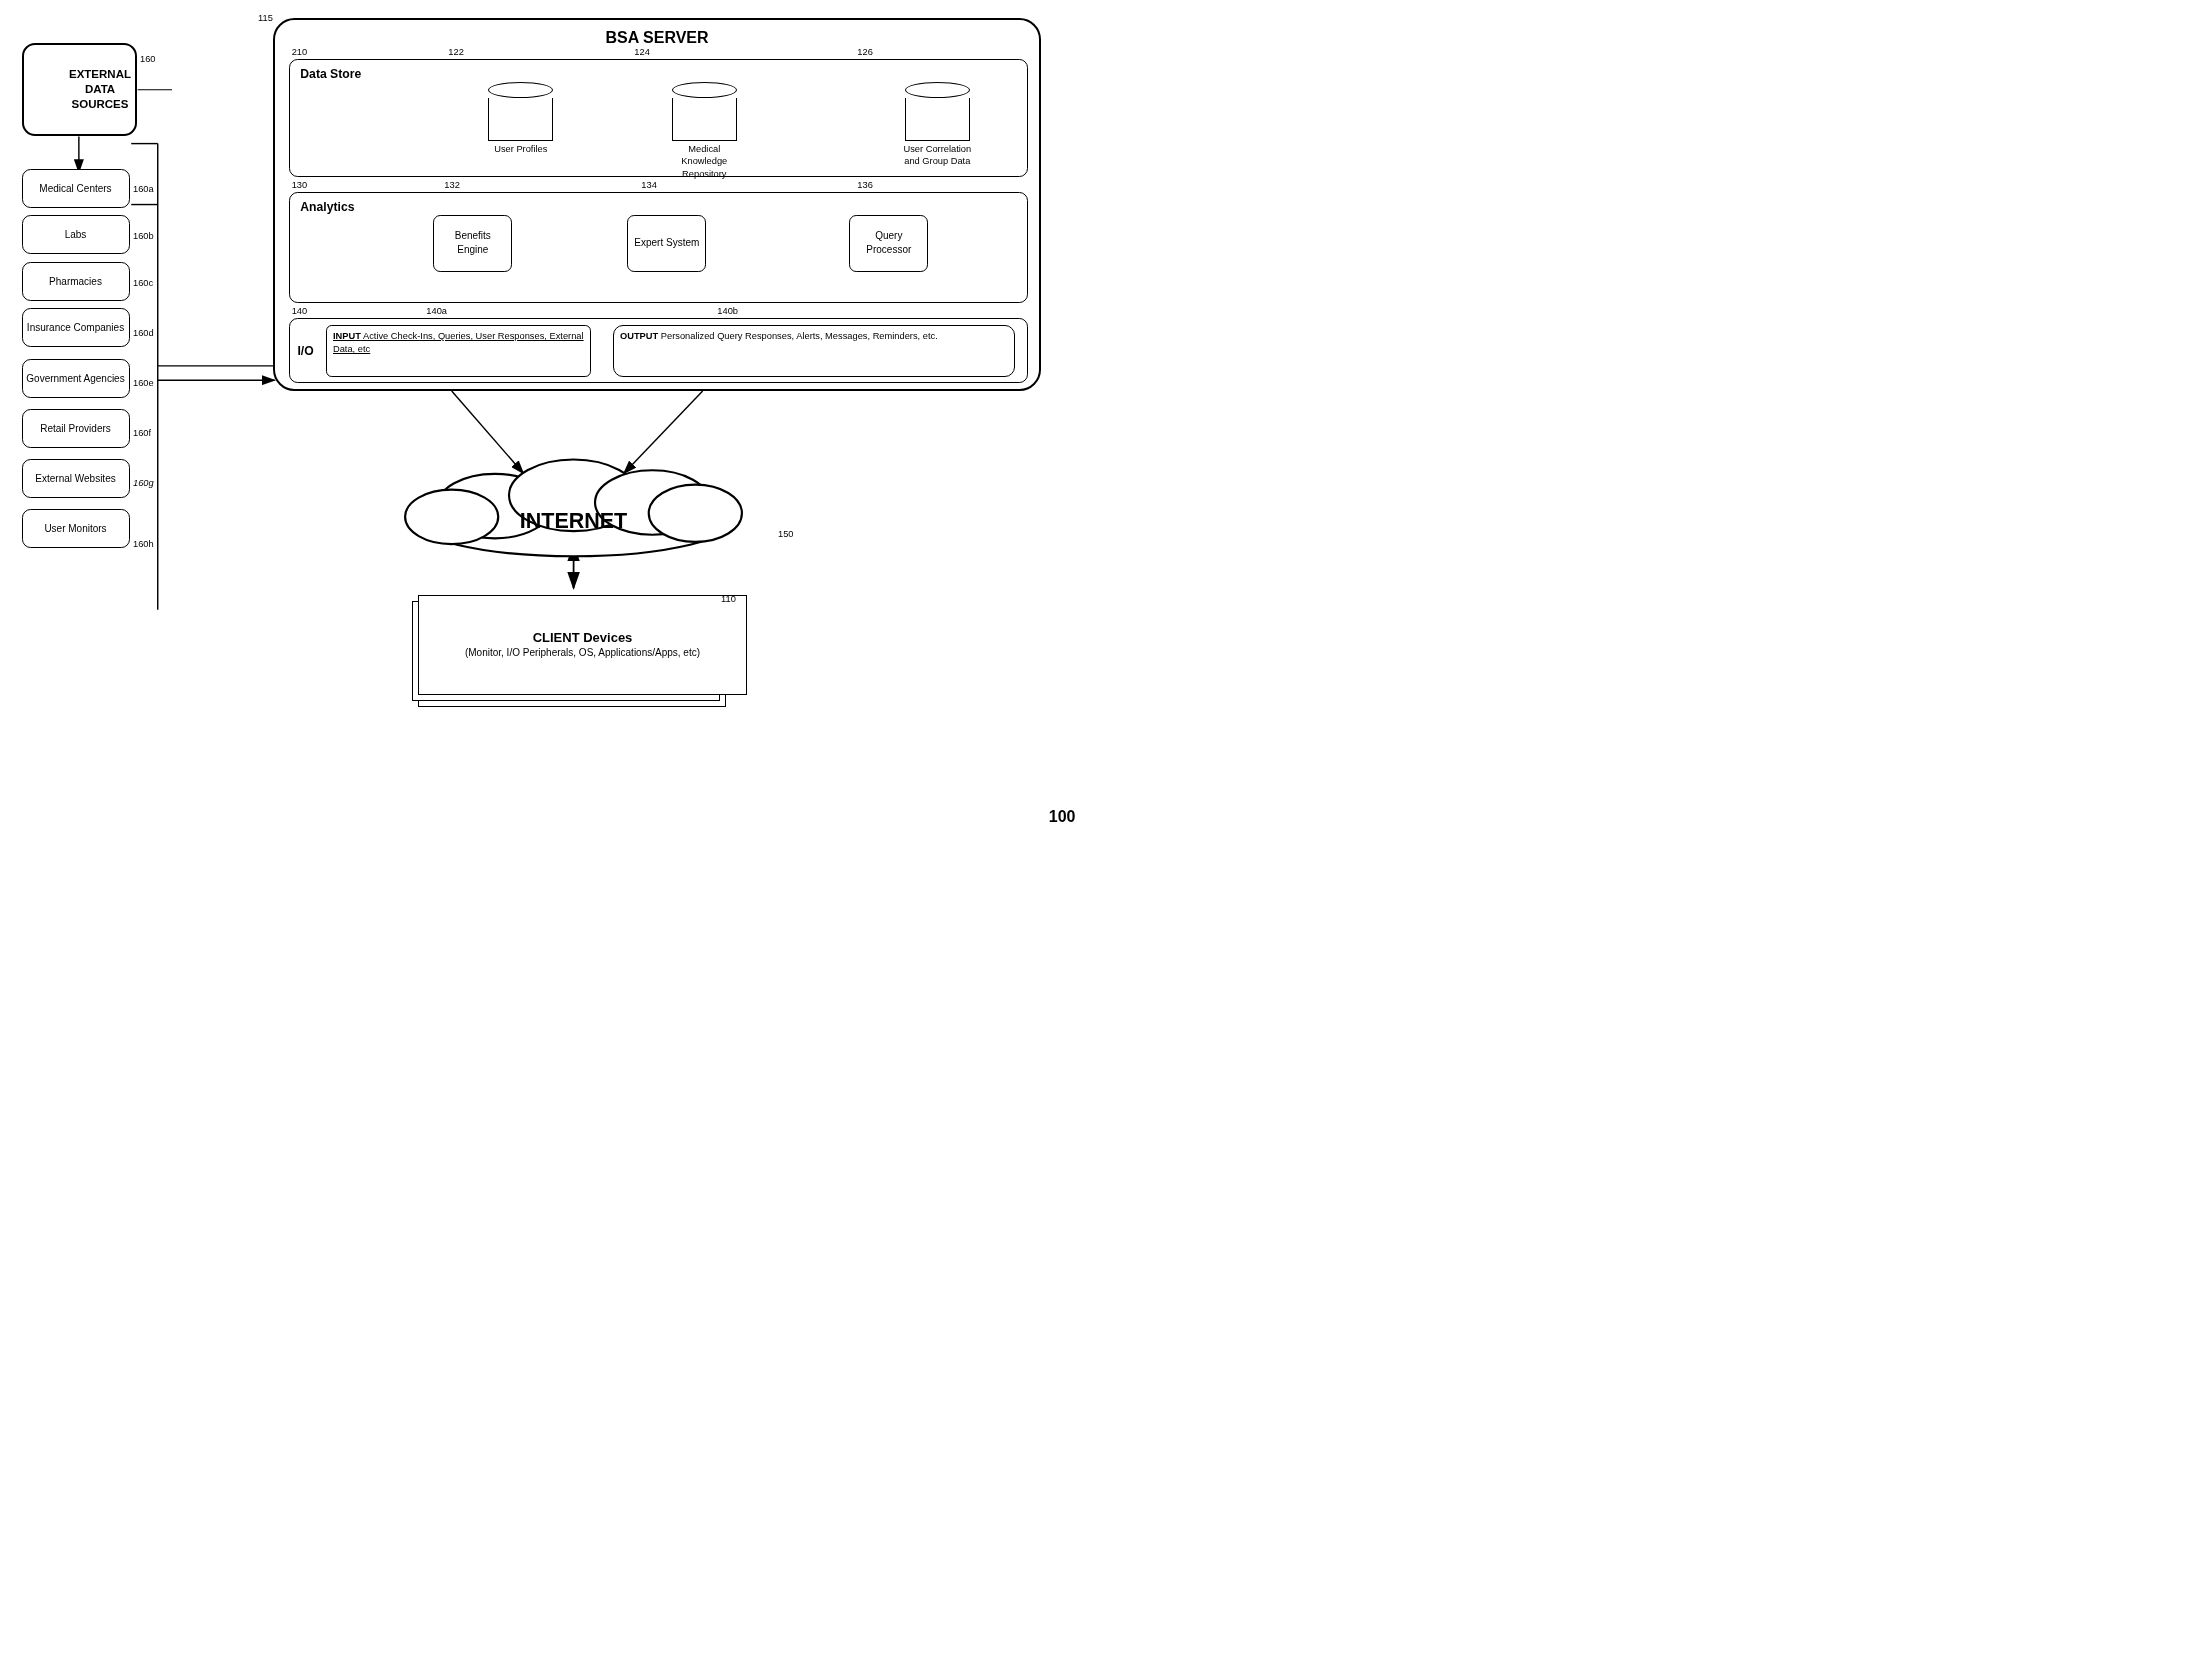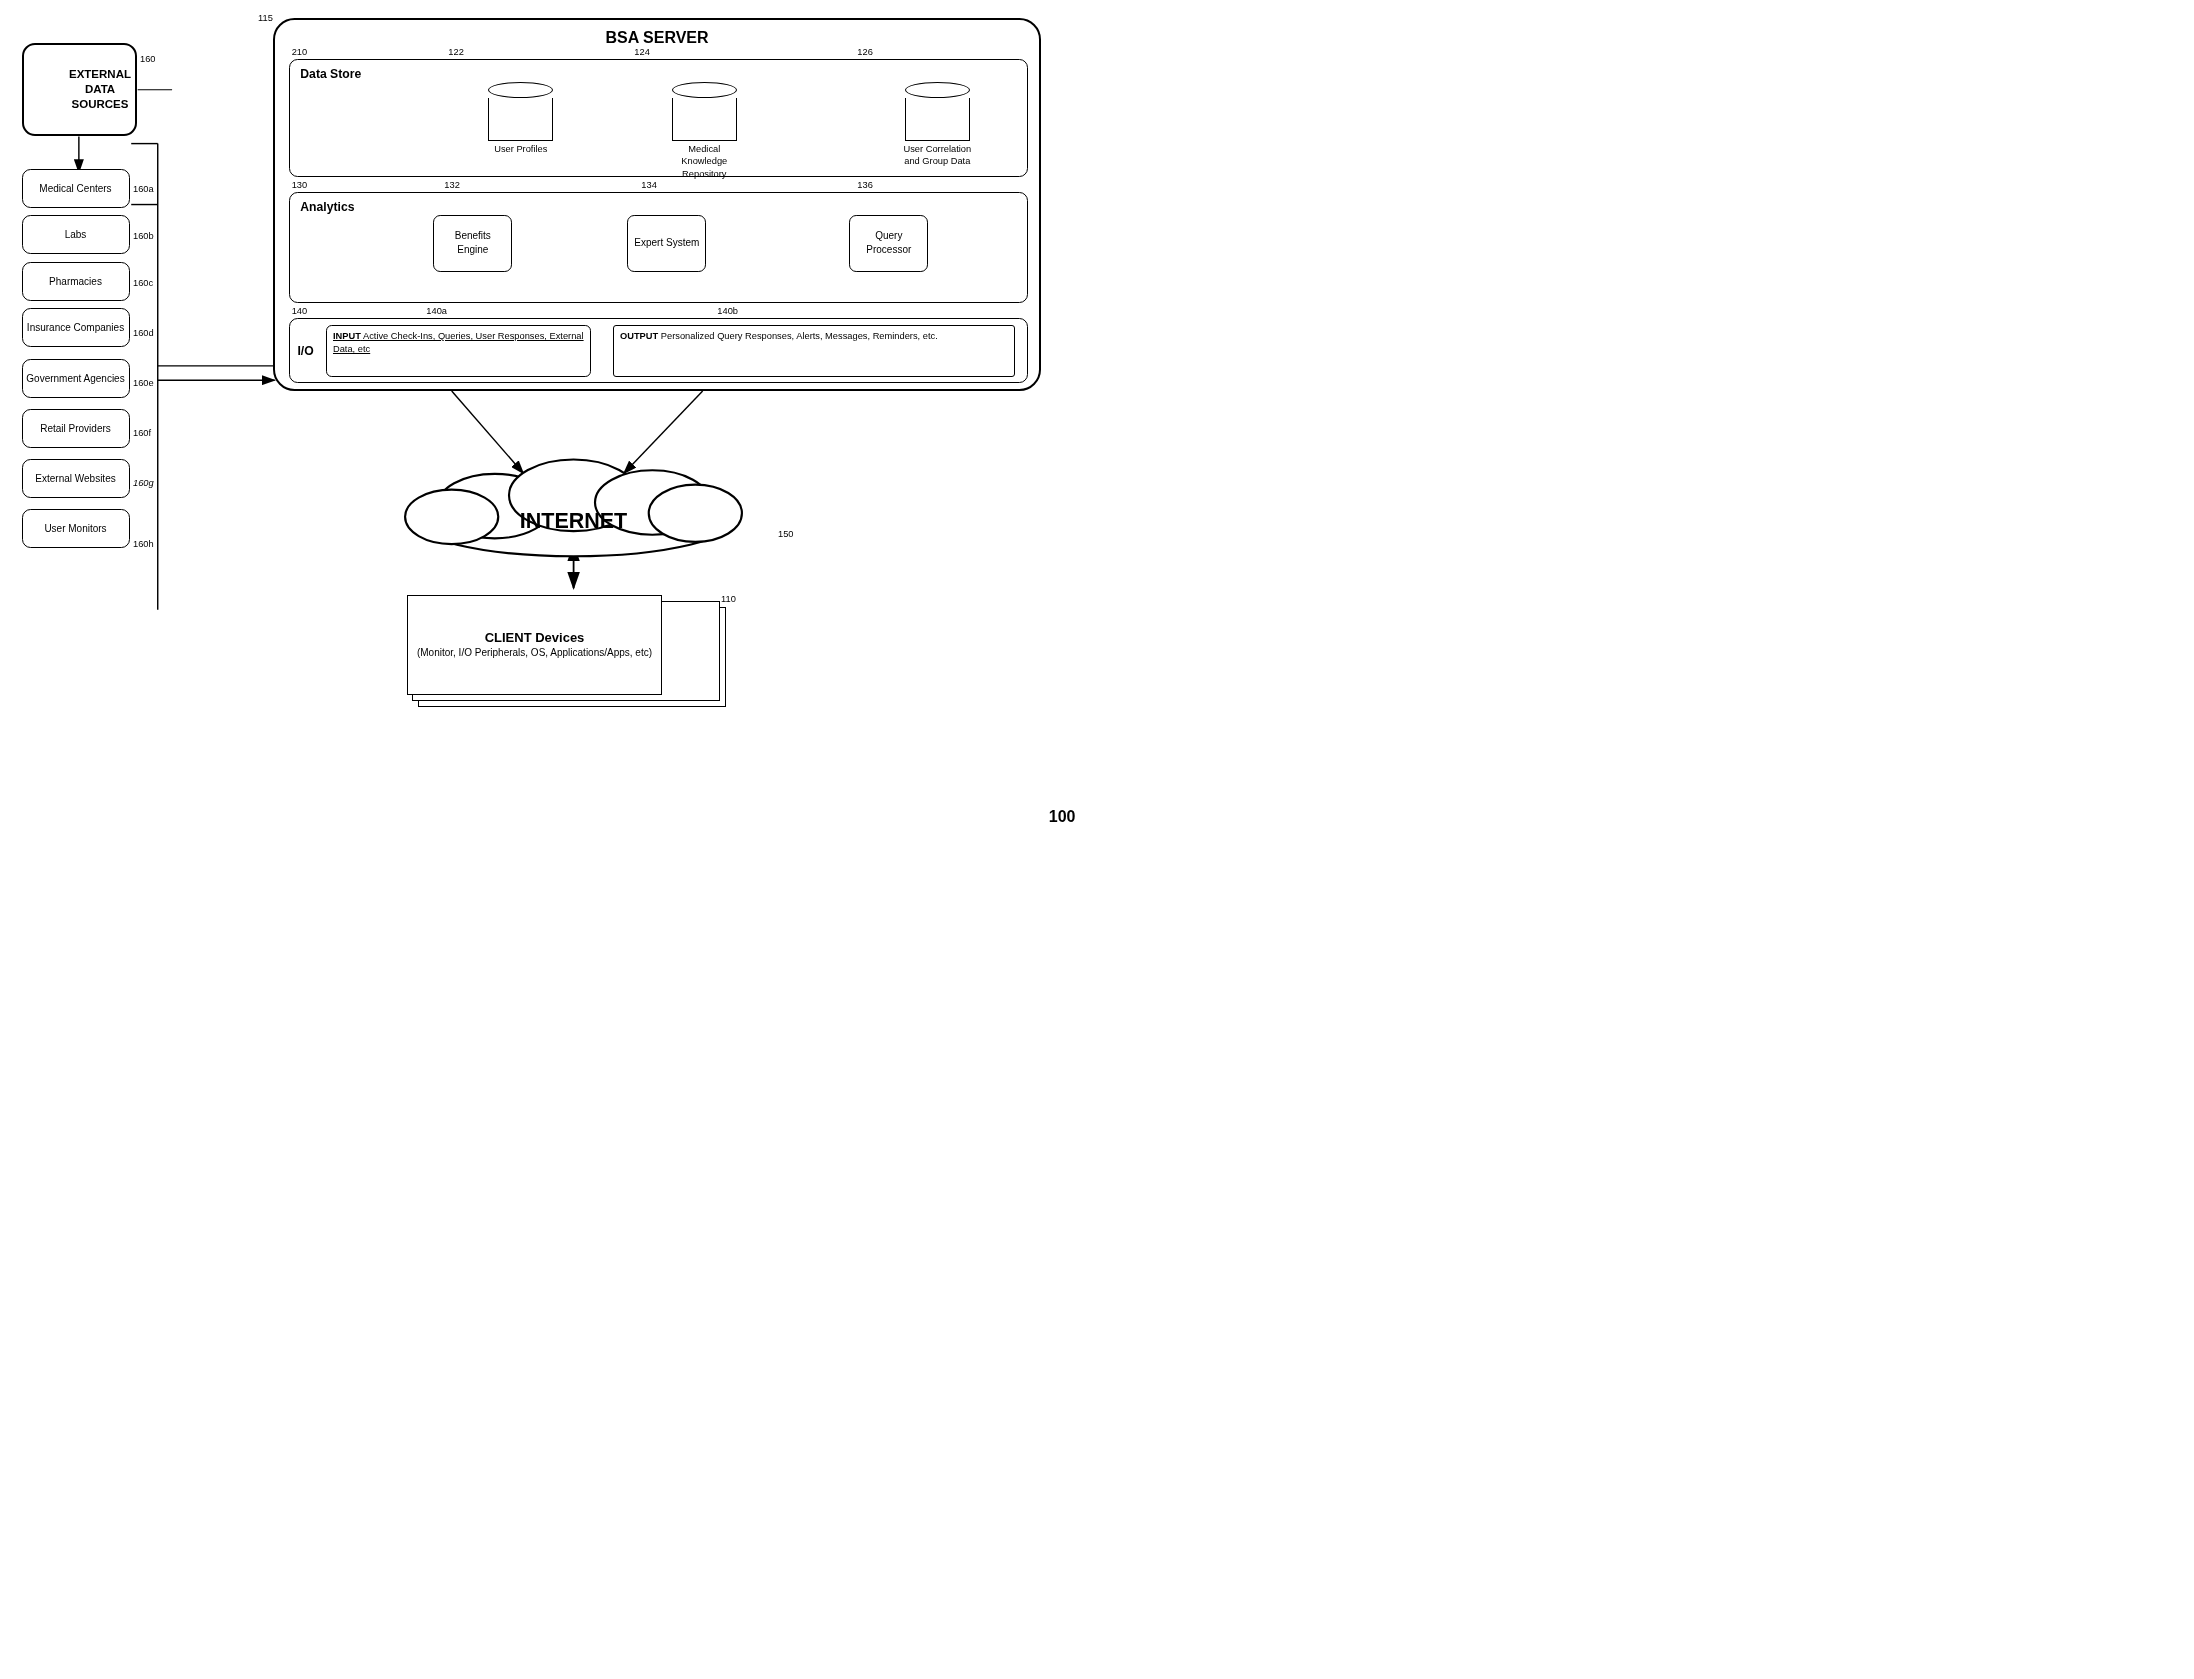--- a/index.html
+++ b/index.html
@@ -202,7 +202,7 @@
       width: 402px;
       height: 52px;
       border: 1.4px solid #000;
-      border-radius: 3px;
+      border-radius: 10px;
       background: #fff;
       font-size: 9.3px;
       padding: 4.3px 5.7px;

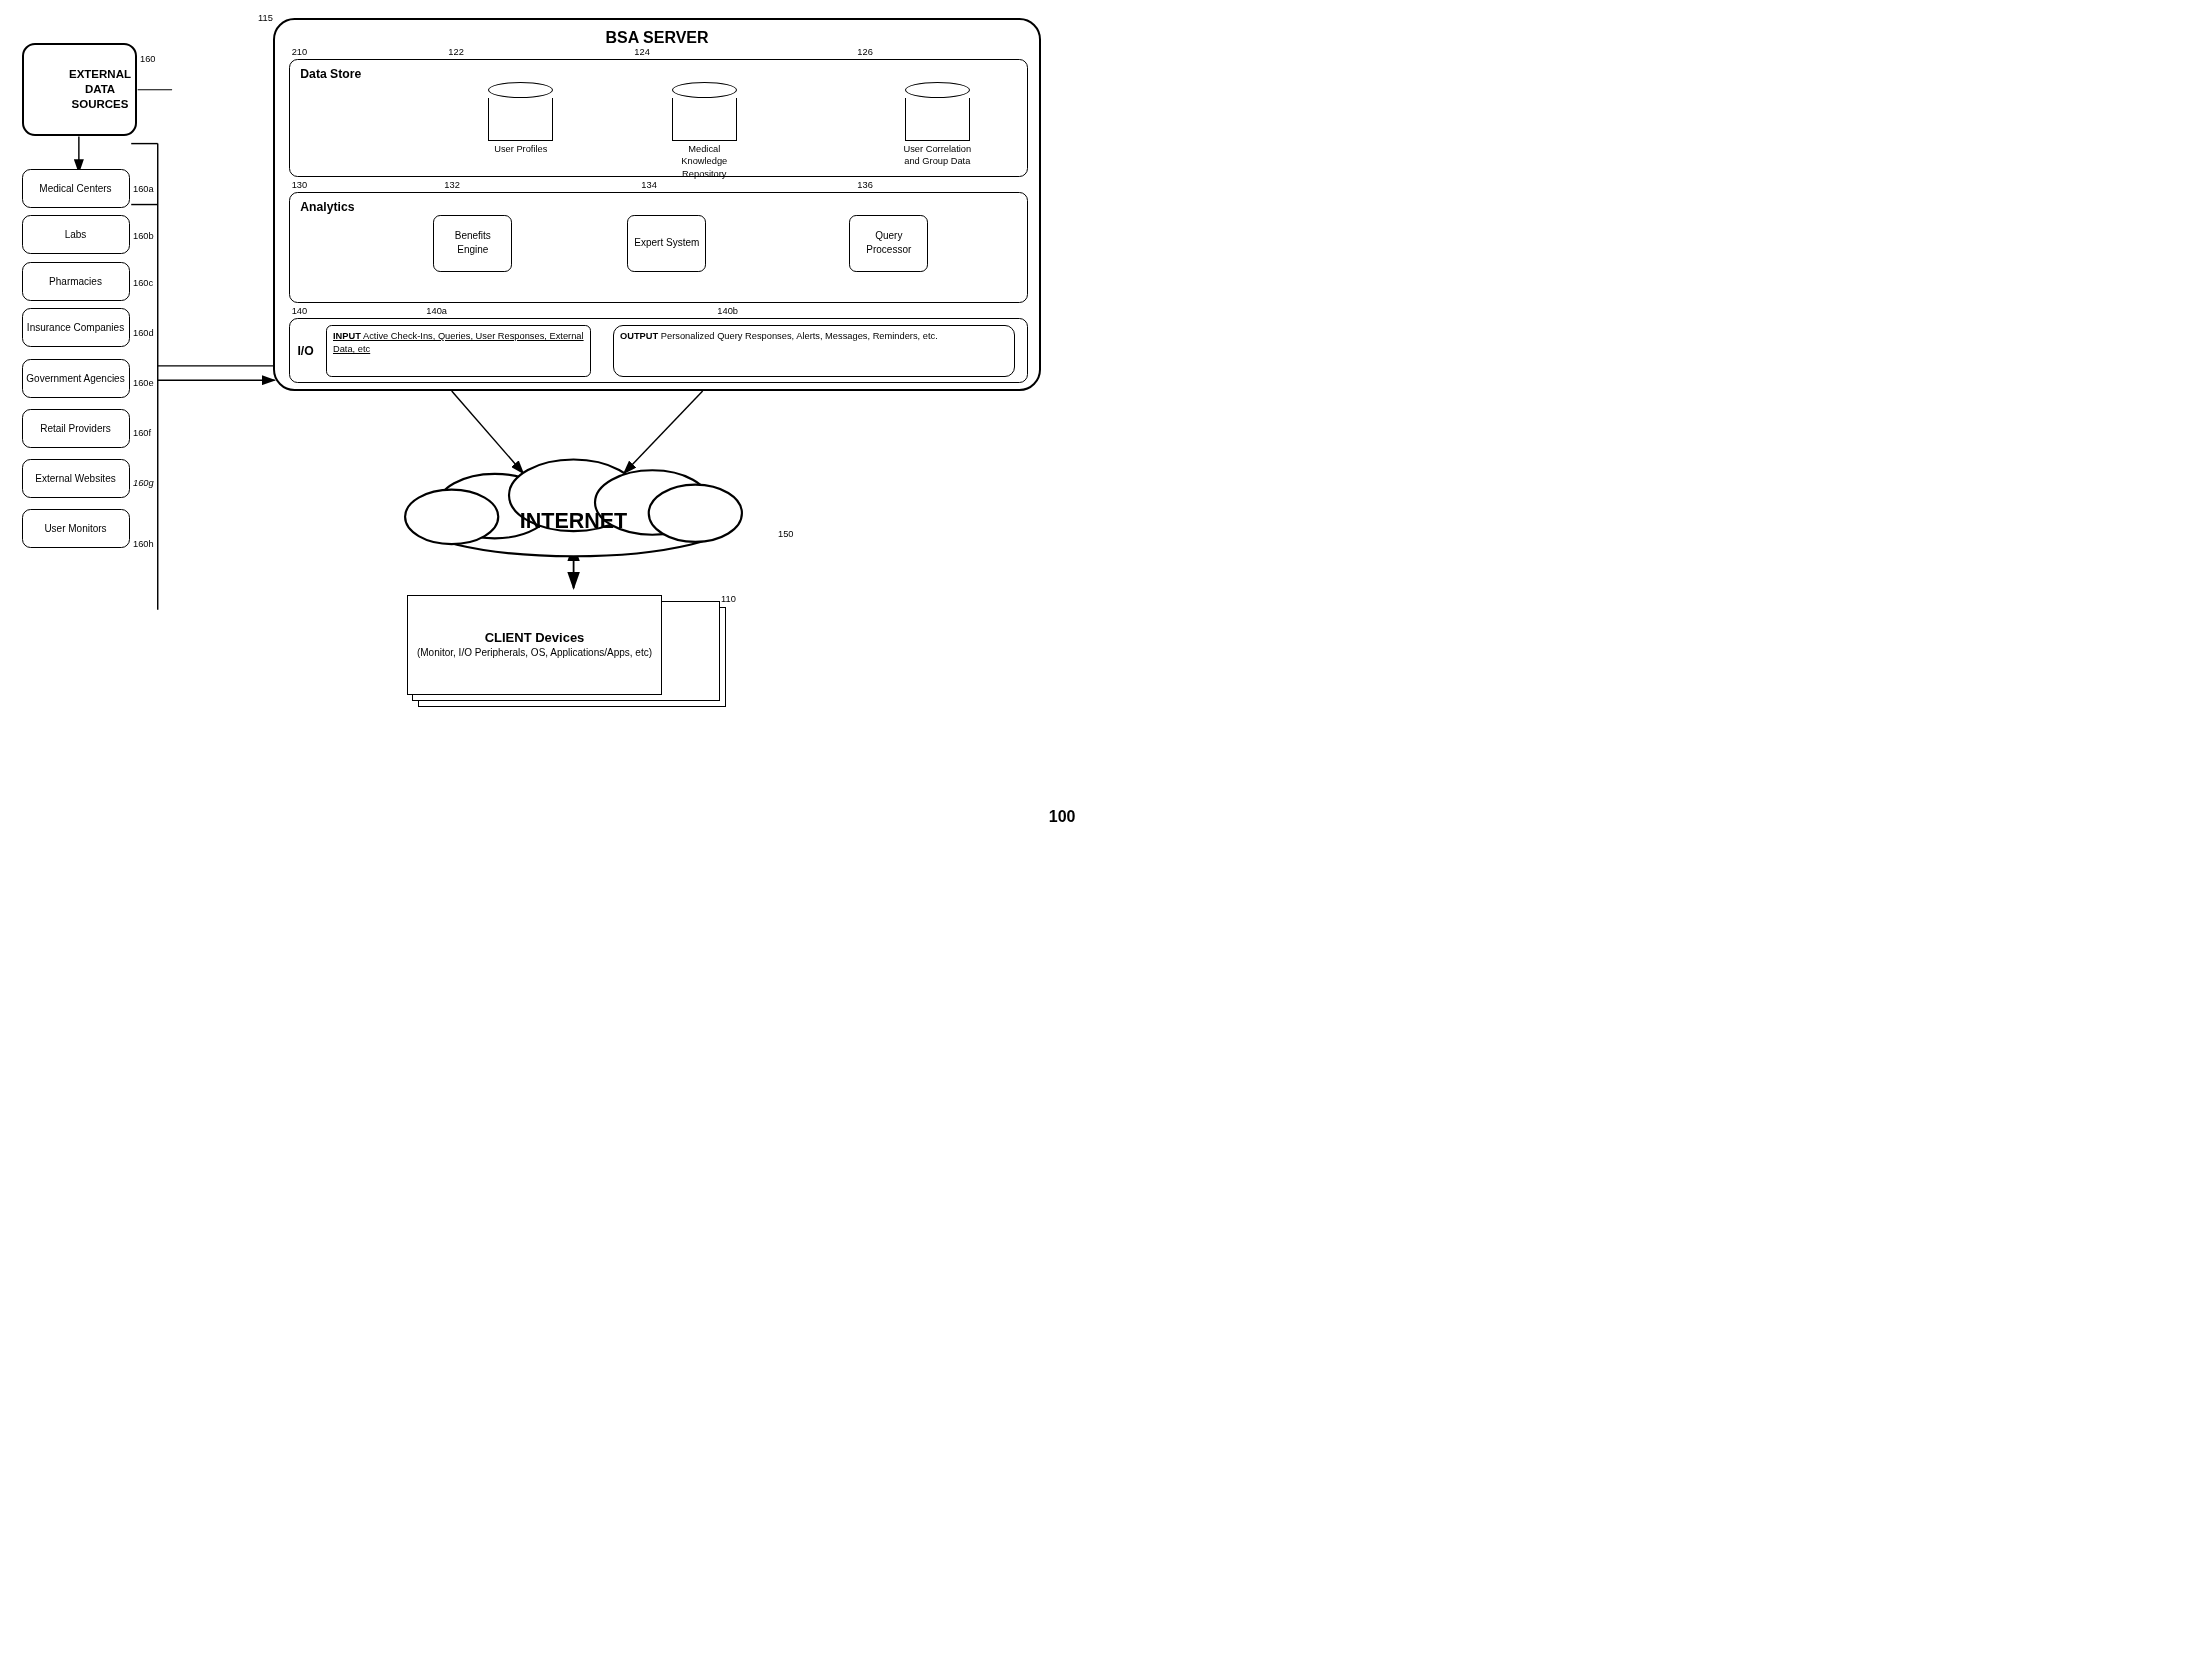--- a/index.html
+++ b/index.html
@@ -384,7 +384,7 @@
   <div style="position:absolute; left:418px; top:607px; width:308px; height:100px; border:1.4px solid #000; background:#fff;"></div>
   <div style="position:absolute; left:412px; top:601px; width:308px; height:100px; border:1.4px solid #000; background:#fff;"></div>
 
-  <div style="position:absolute; left:407px; top:595px; width:255px; height:100px; border:1.4px solid #000; background:#fff; display:flex; flex-direction:column; align-items:center; justify-content:center;">
+  <div style="position:absolute; left:418px; top:595px; width:329px; height:100px; border:1.4px solid #000; background:#fff; display:flex; flex-direction:column; align-items:center; justify-content:center;">
     <div style="font-weight:bold; font-size:13px;">CLIENT Devices</div>
     <div style="font-size:10px; text-align:center; line-height:1.5;">(Monitor, I/O Peripherals, OS, Applications/Apps, etc)</div>
   </div>

